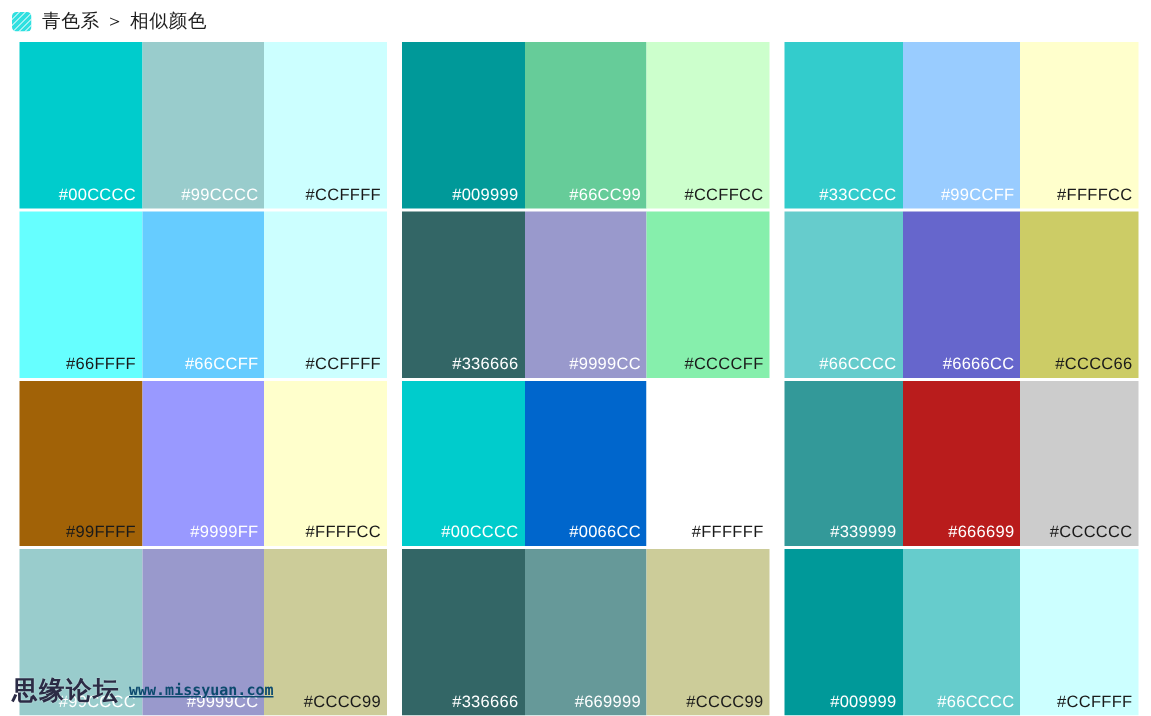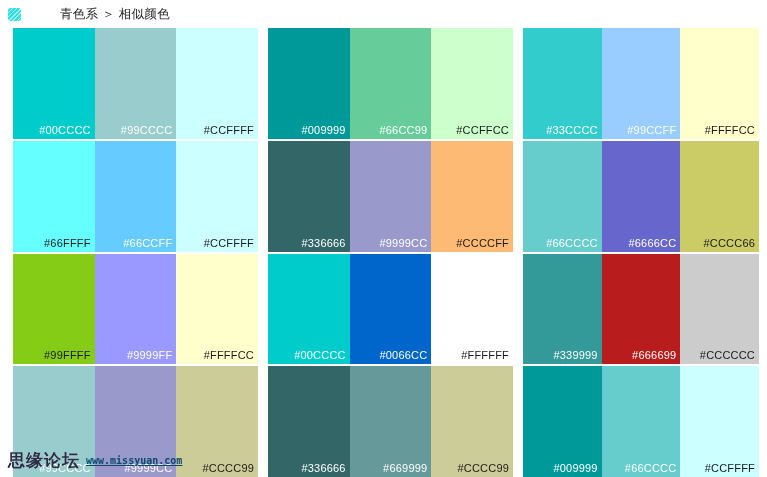--- a/index.html
+++ b/index.html
@@ -22,7 +22,6 @@
     align-items: center;
     padding-left: 8px;
     box-sizing: border-box;
-    gap: 32px;
   }
   .header-icon {
     width: 13px;

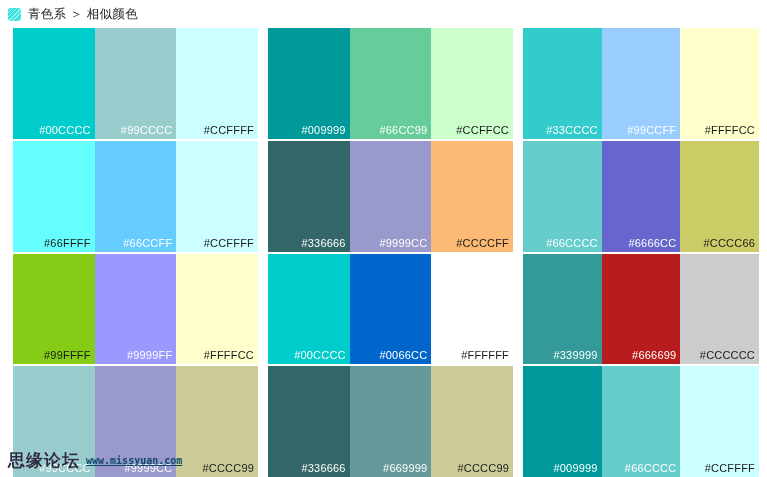--- a/index.html
+++ b/index.html
@@ -182,7 +182,7 @@
         <div class="swatch" style="background: rgb(153, 153, 204);">
           <span class="swatch-label label-light">#9999CC</span>
         </div>
-        <div class="swatch" style="background: #fdba74;">
+        <div class="swatch" style="background: #86efac;">
           <span class="swatch-label label-dark">#CCCCFF</span>
         </div>
       </div>

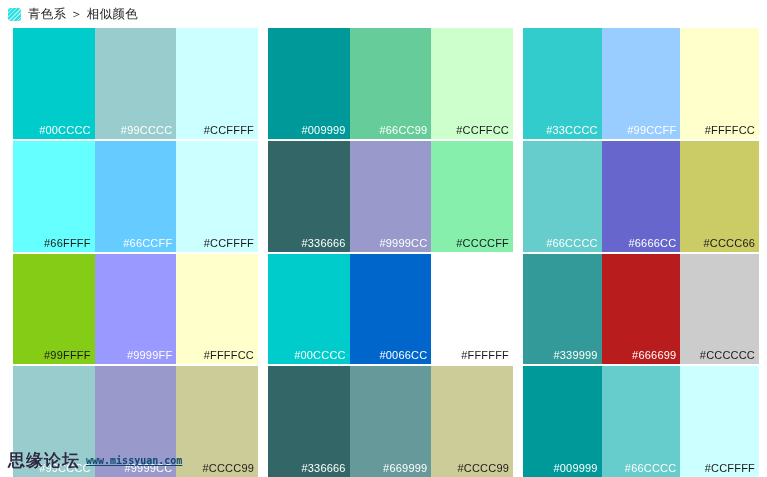--- a/index.html
+++ b/index.html
@@ -200,7 +200,7 @@
     </div>
     <div class="palette-row">
       <div class="swatch-group group-0">
-        <div class="swatch" style="background: #84cc16;">
+        <div class="swatch" style="background: #a16207;">
           <span class="swatch-label label-dark">#99FFFF</span>
         </div>
         <div class="swatch" style="background: rgb(153, 153, 255);">

